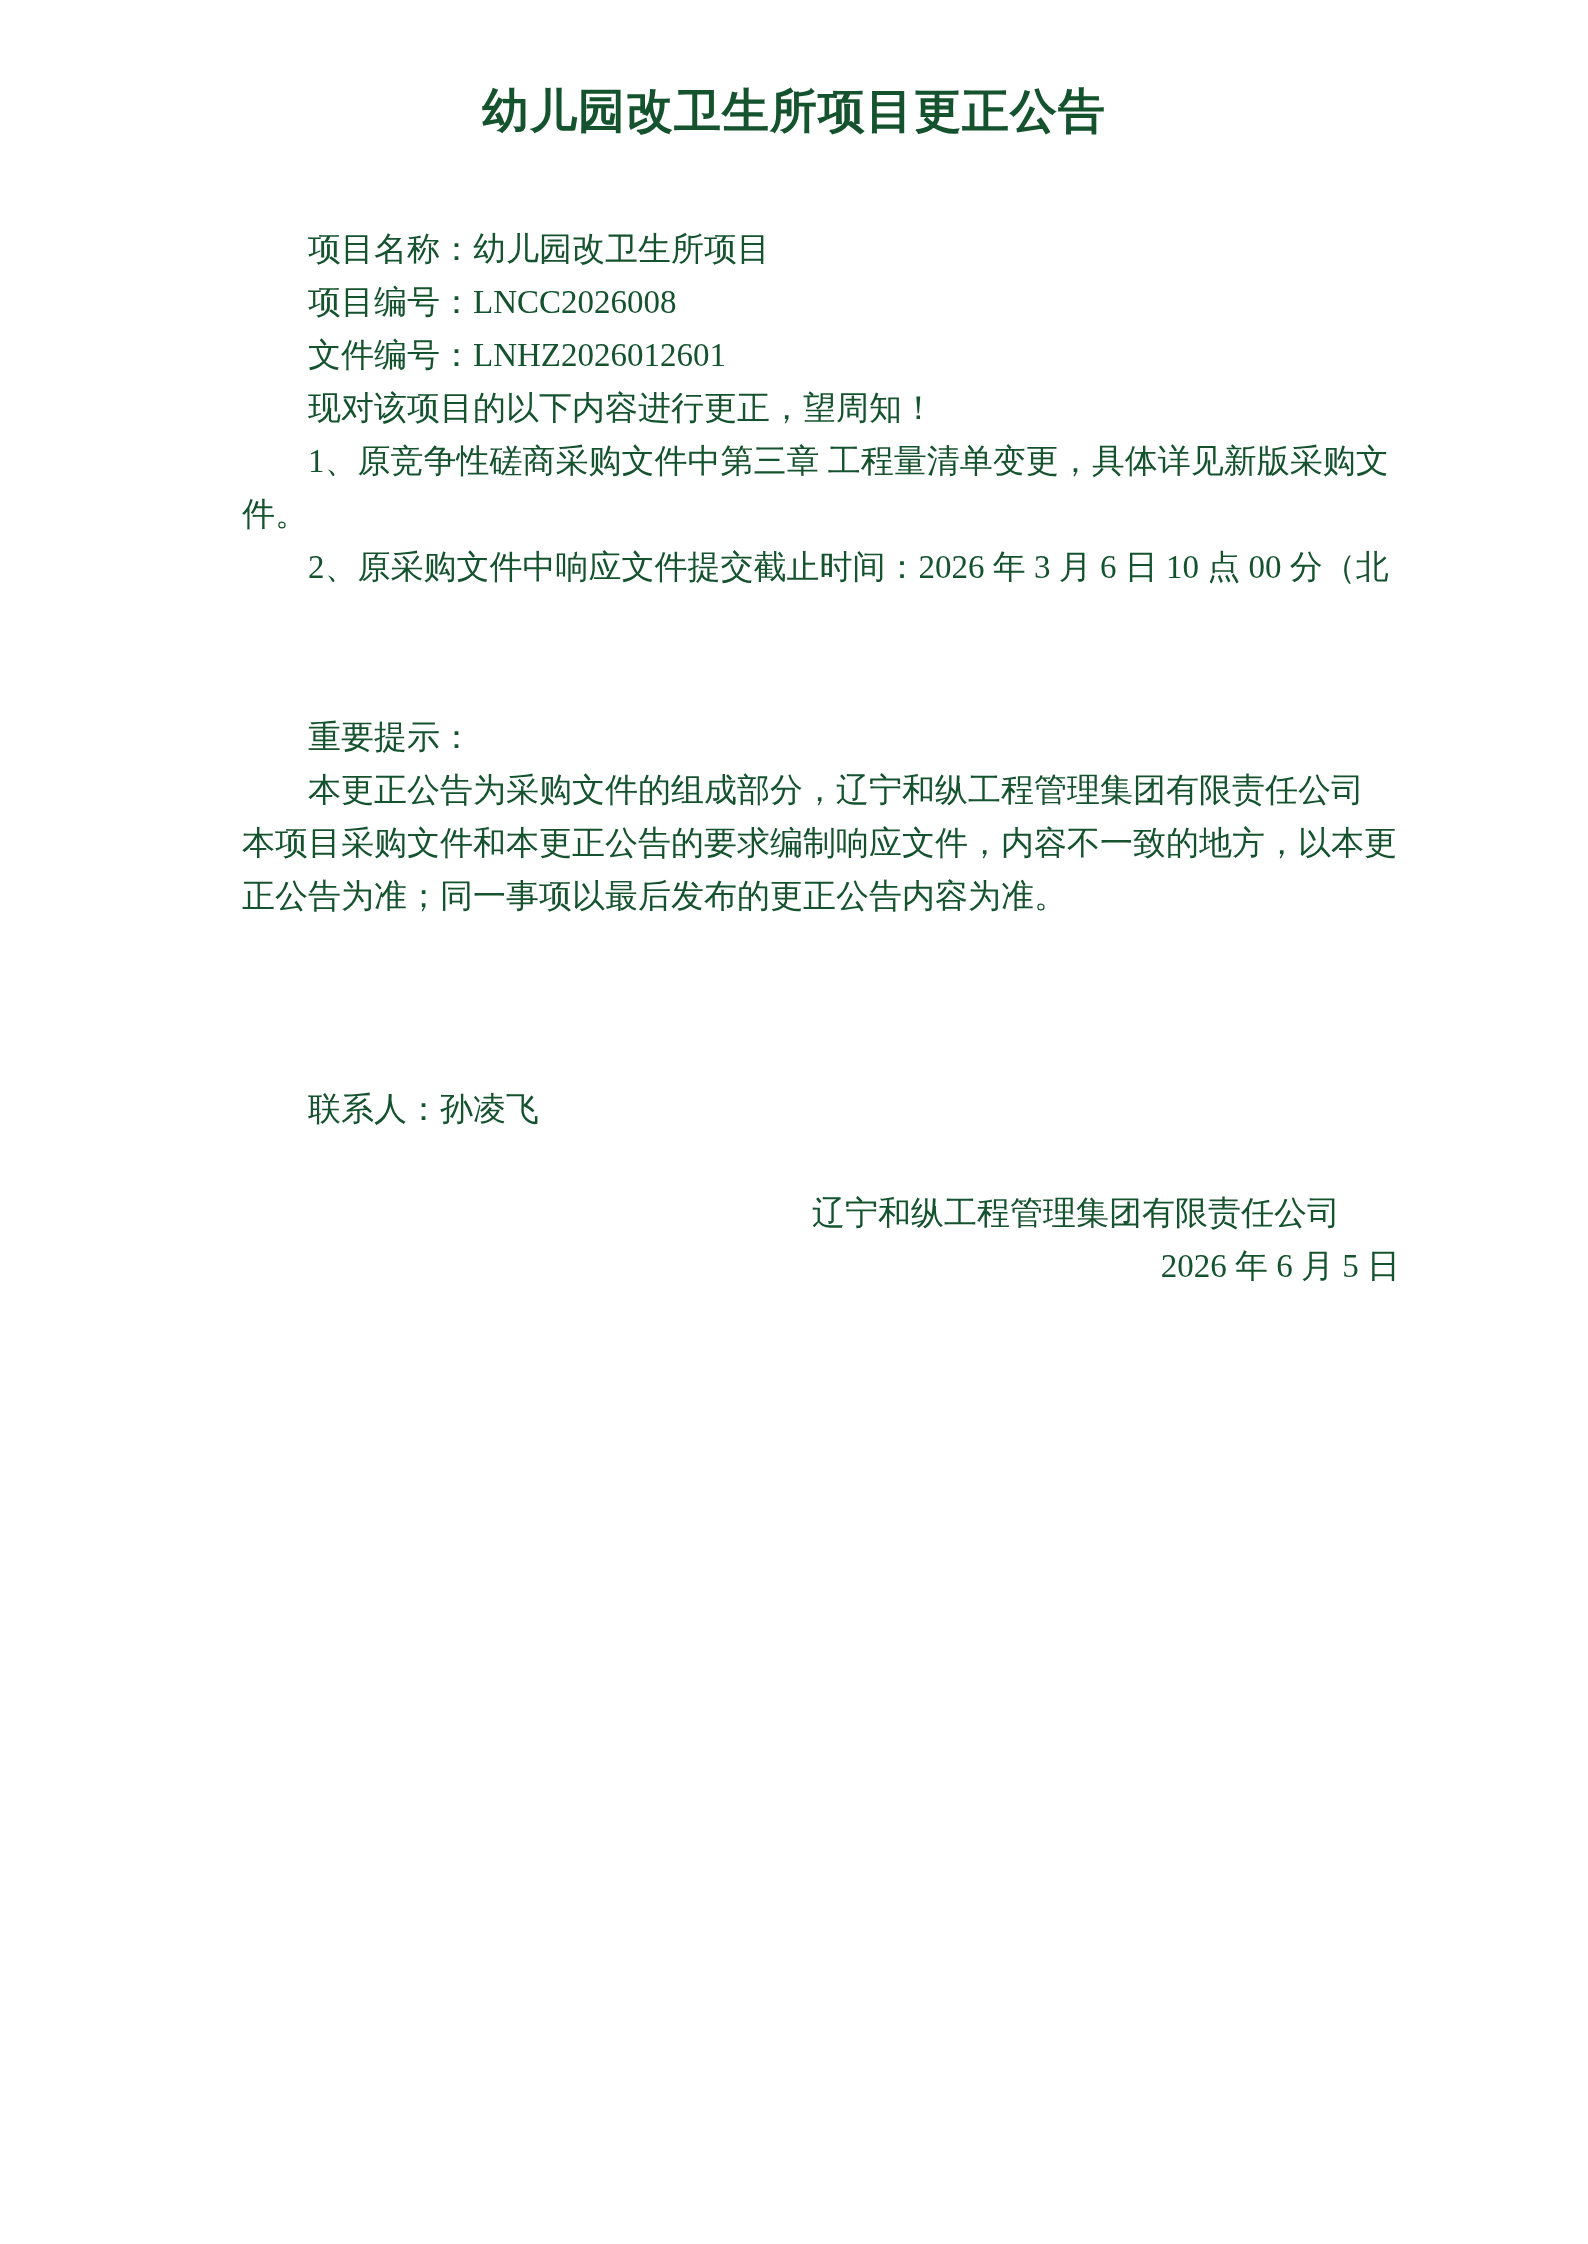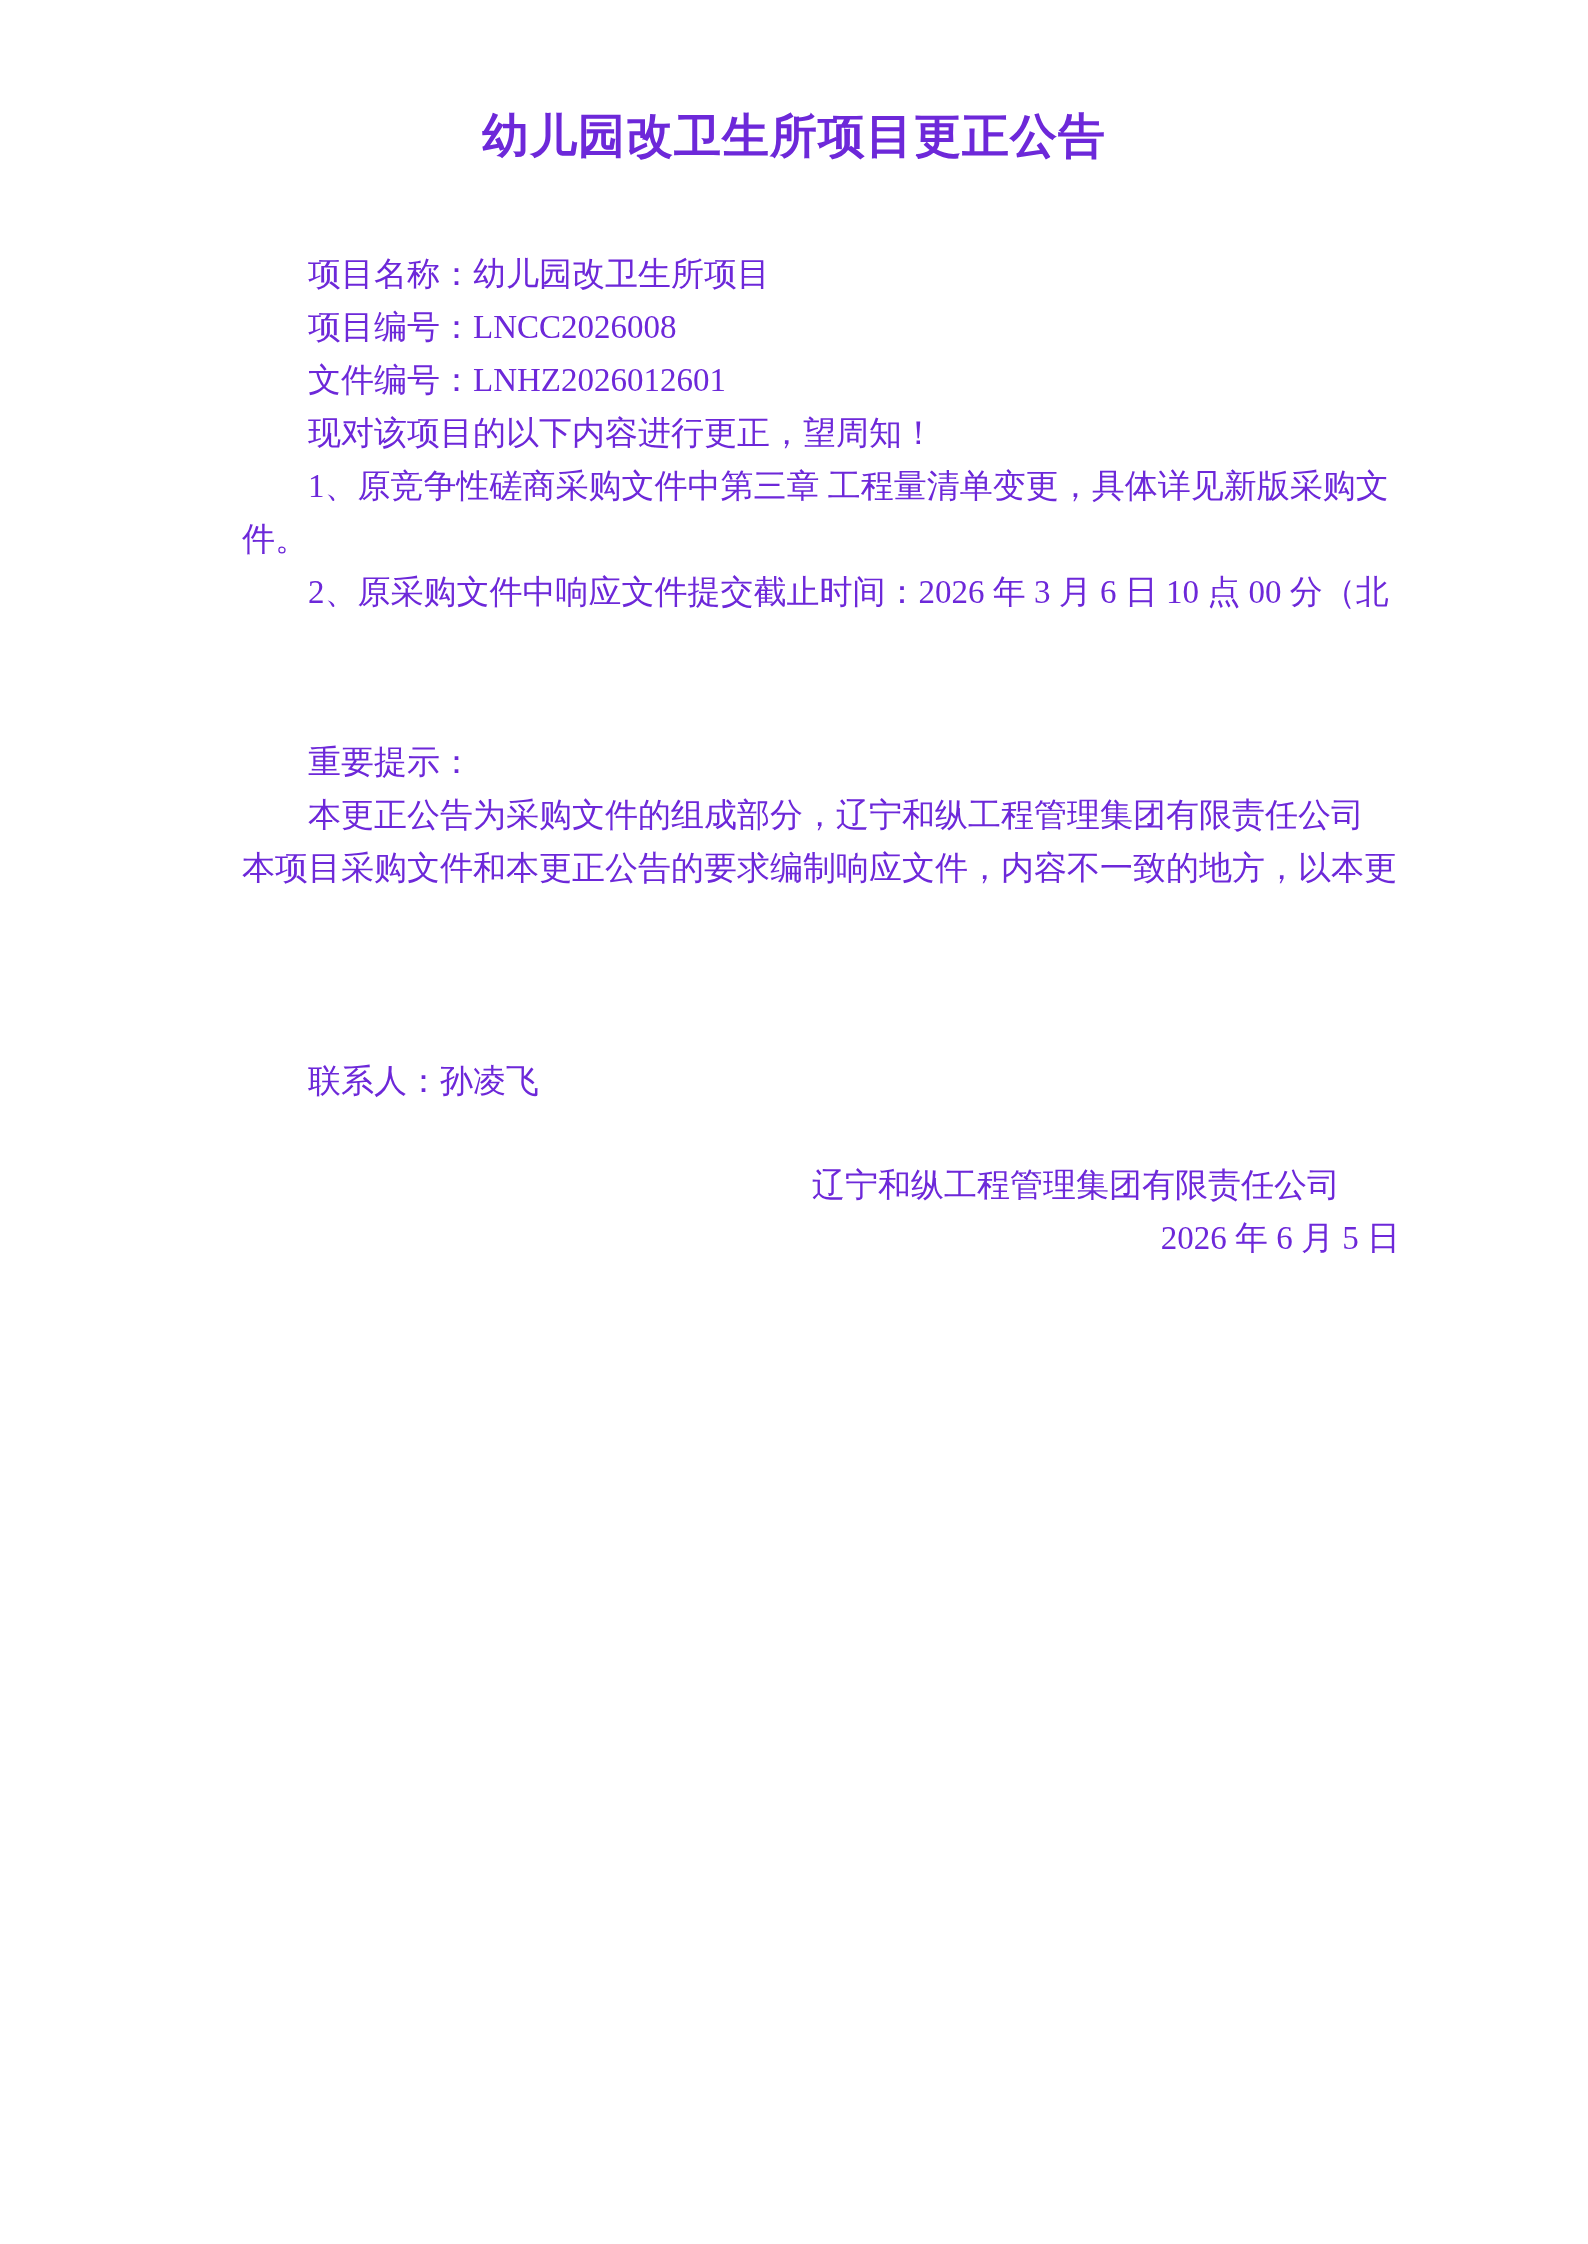--- a/index.html
+++ b/index.html
@@ -12,10 +12,10 @@
     width: 1588px;
     height: 2244px;
     background: #ffffff;
-    color: #6d28d9;
+    color: #14532d;
     font-family: "Liberation Serif", "DejaVu Serif", serif;
     box-sizing: border-box;
-    padding-top: 105px;
+    padding-top: 80px;
     overflow: hidden;
   }
   .title {

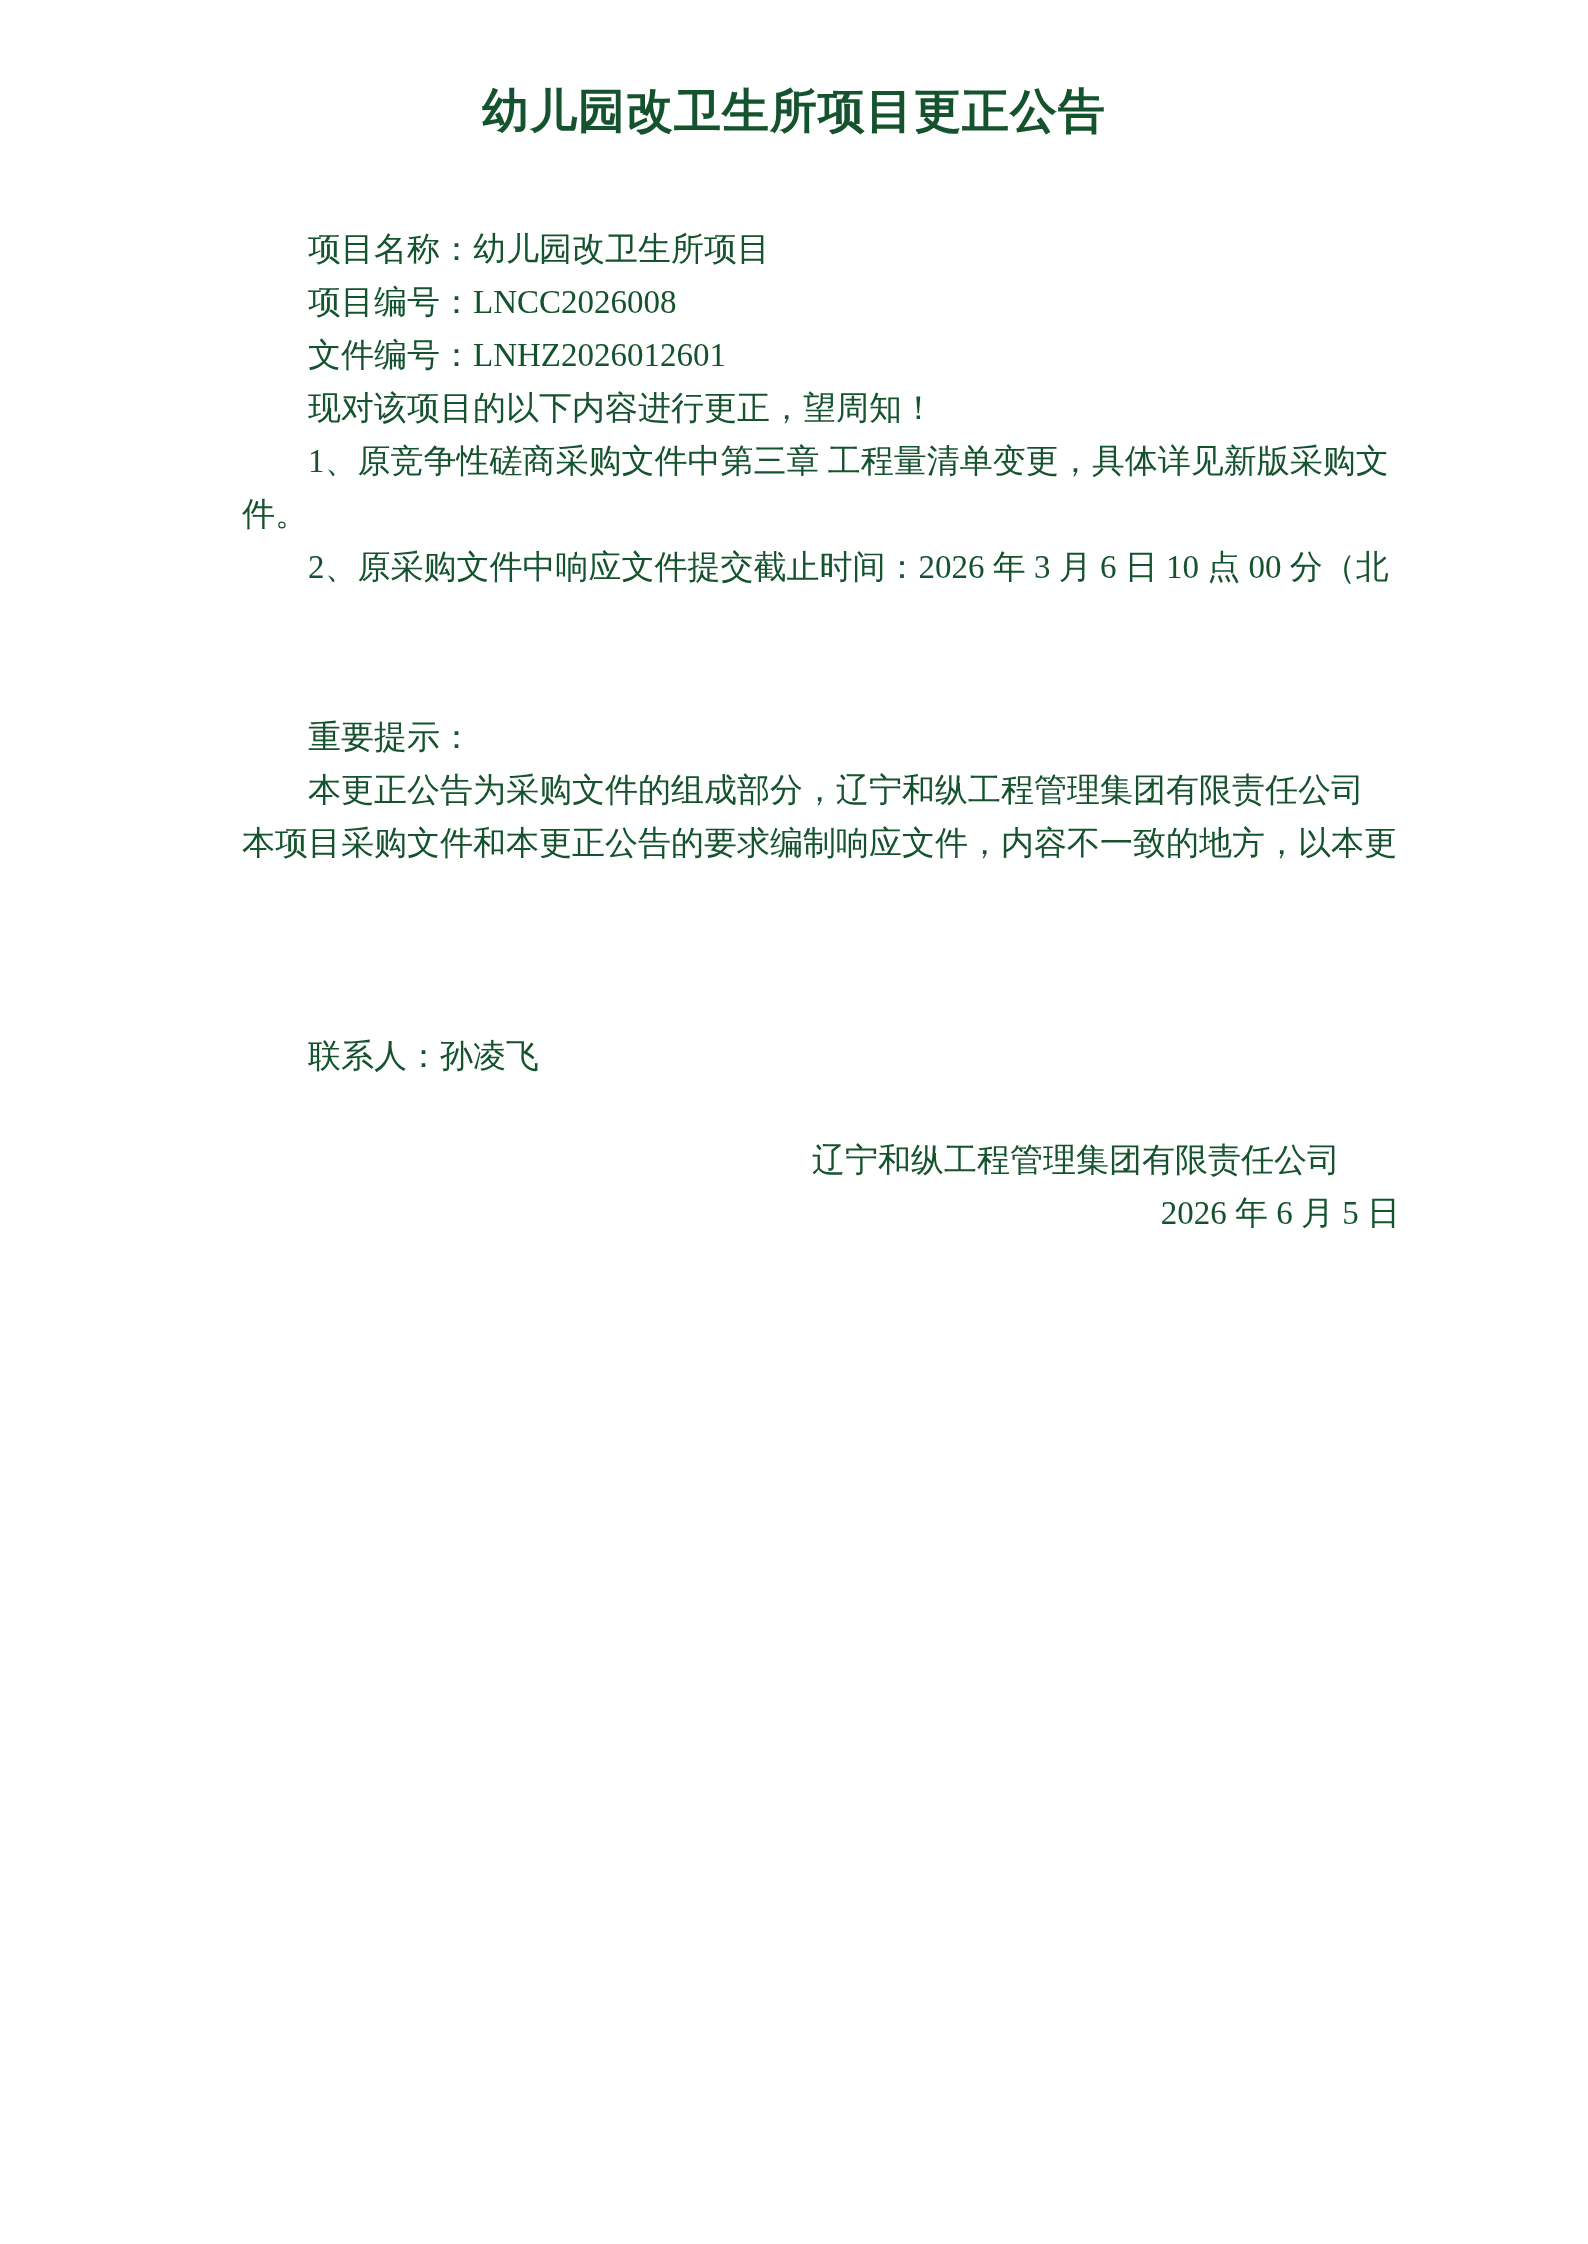--- a/index.html
+++ b/index.html
@@ -74,6 +74,7 @@
     <div class="line indent">重要提示：</div>
     <div class="line indent">本更正公告为采购文件的组成部分，辽宁和纵工程管理集团有限责任公司</div>
     <div class="line">本项目采购文件和本更正公告的要求编制响应文件，内容不一致的地方，以本更</div>
+    <div class="line">正公告为准；同一事项以最后发布的更正公告内容为准。</div>
 
     <div class="spacer-b"></div>
 

